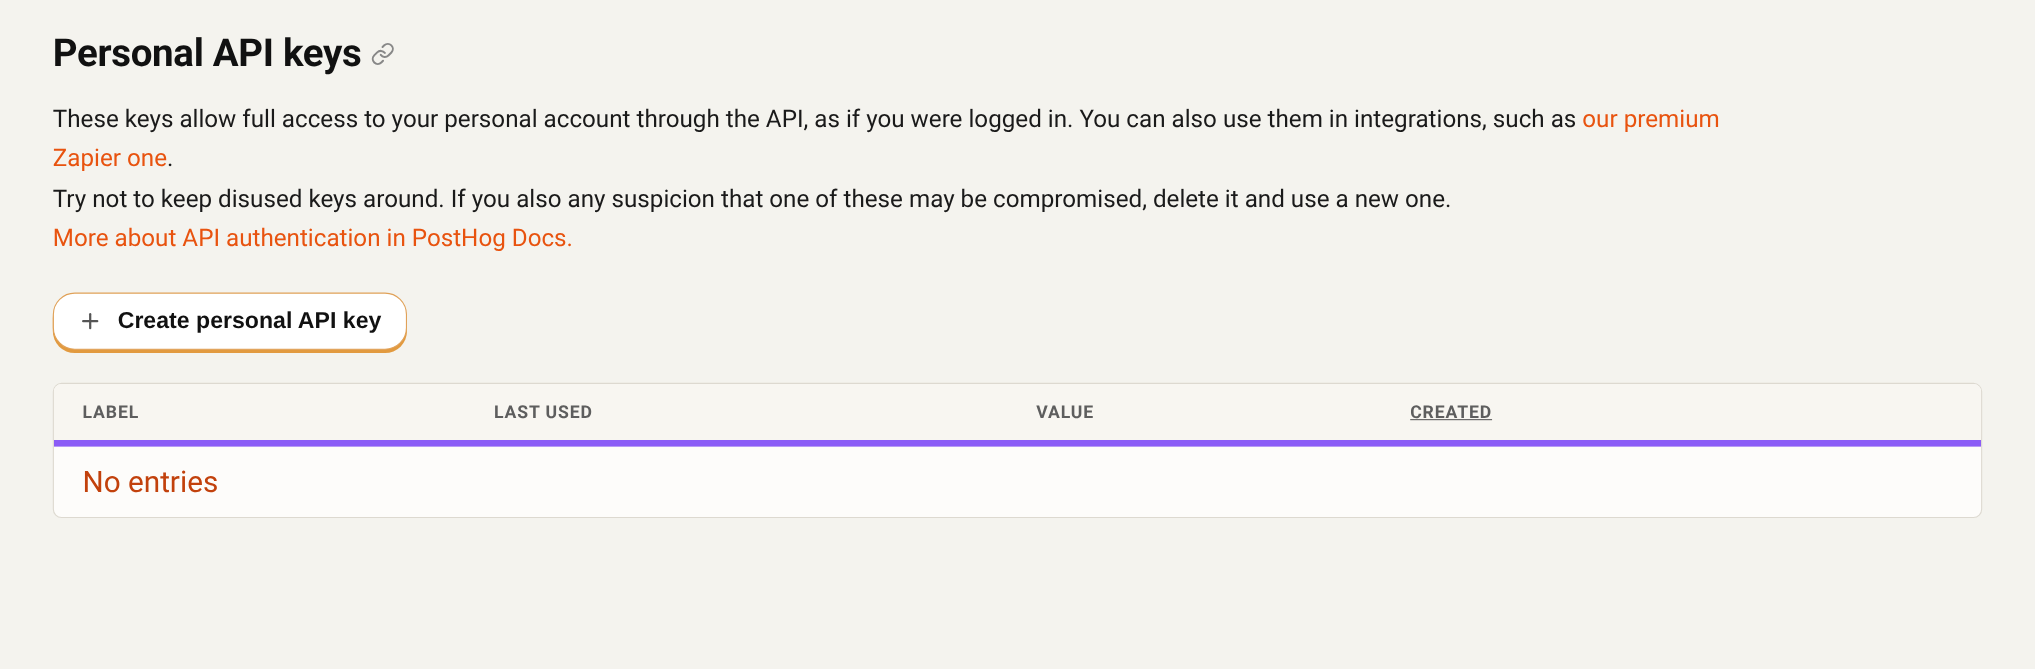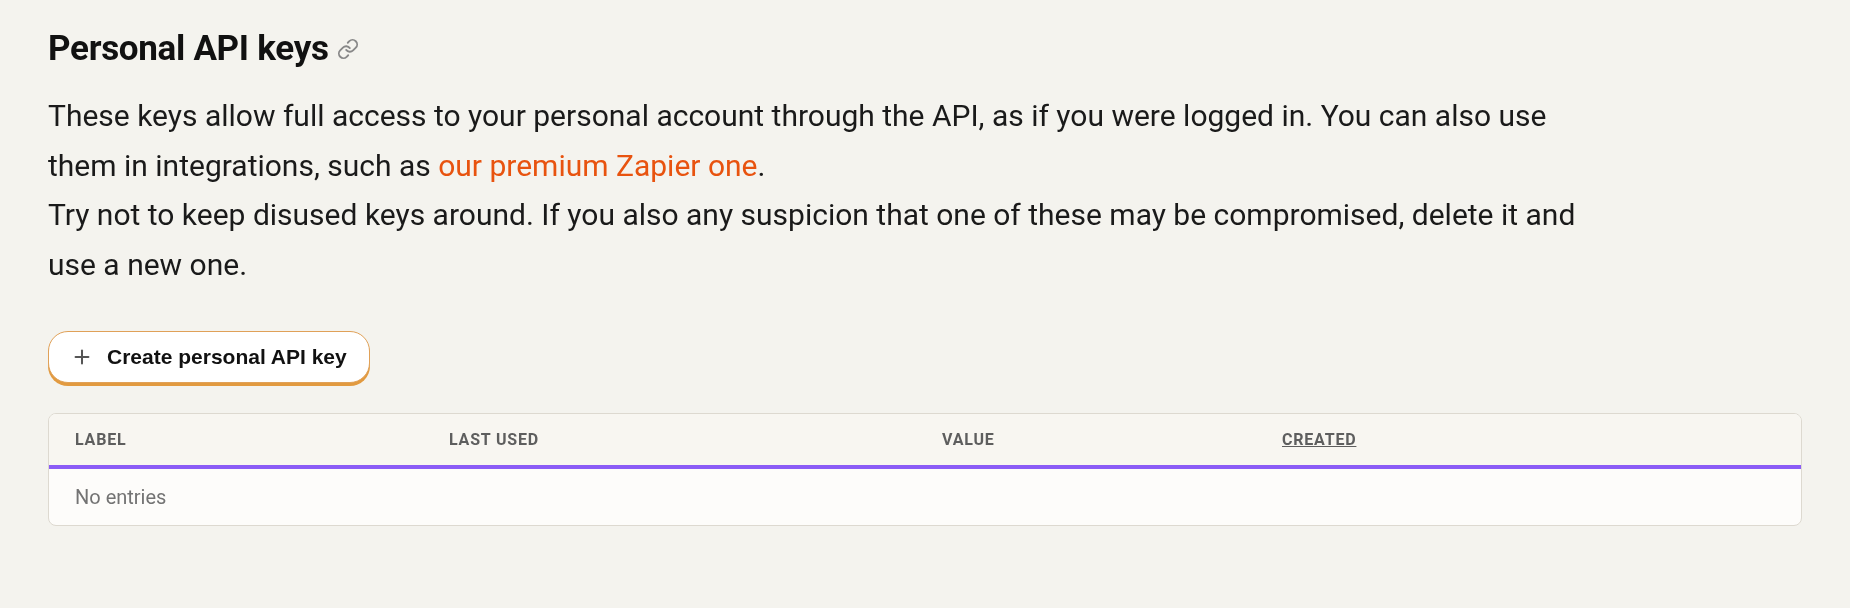--- a/index.html
+++ b/index.html
@@ -39,10 +39,10 @@
       height: 22px;
     }
     .description {
-      font-size: 30px;
+      font-size: 22px;
       line-height: 1.65;
       color: #1a1a1a;
-      margin-bottom: 42px;
+      margin-bottom: 30px;
       max-width: 1550px;
     }
     .description .link {

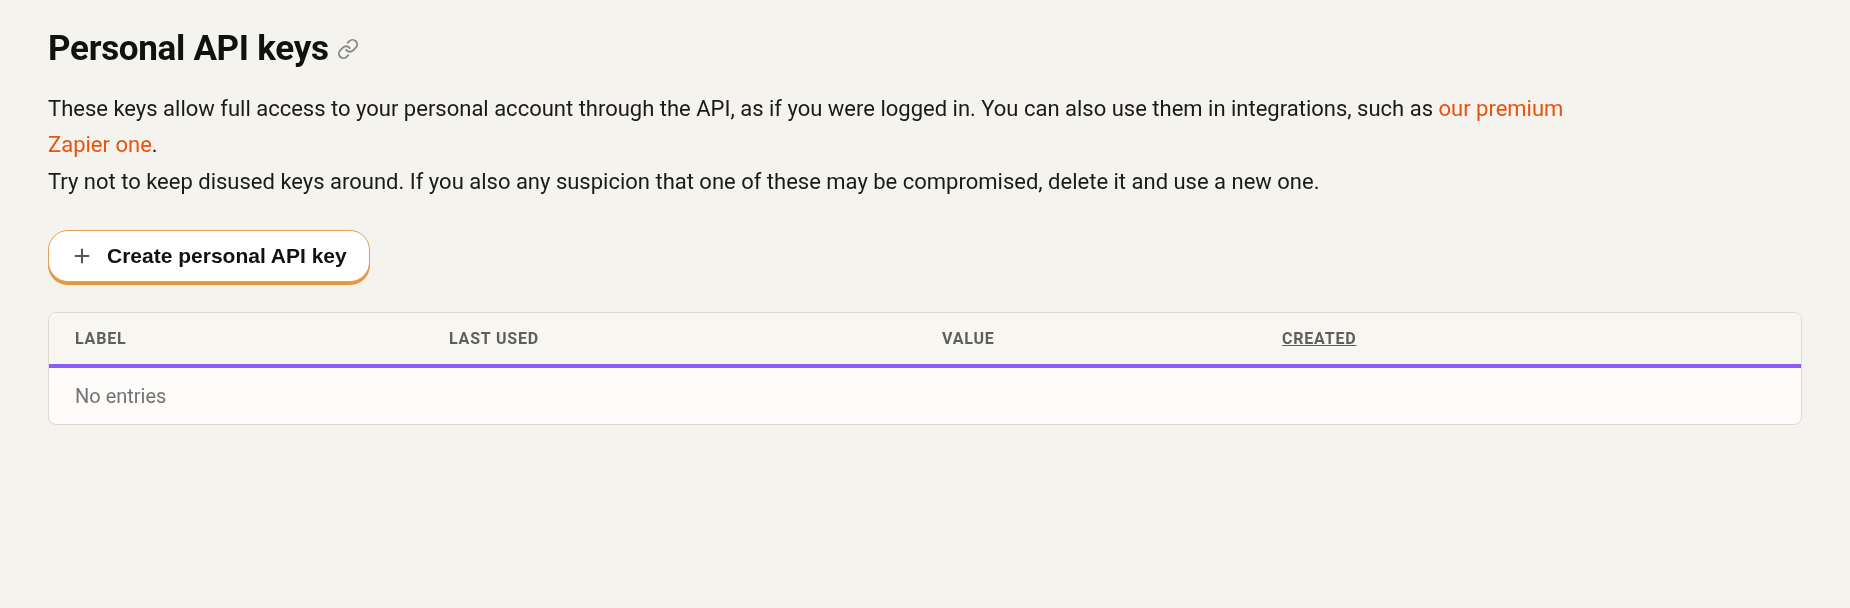--- a/index.html
+++ b/index.html
@@ -122,6 +122,7 @@
 <div class="description">
   <span>These keys allow full access to your personal account through the API, as if you were logged in. You can also use them in integrations, such as </span><a class="link">our premium Zapier one</a><span>.</span><br>
   <span>Try not to keep disused keys around. If you also any suspicion that one of these may be compromised, delete it and use a new one.</span><br>
+  <a class="link">More about API authentication in PostHog Docs.</a>
 </div>
 
 <button class="create-btn">

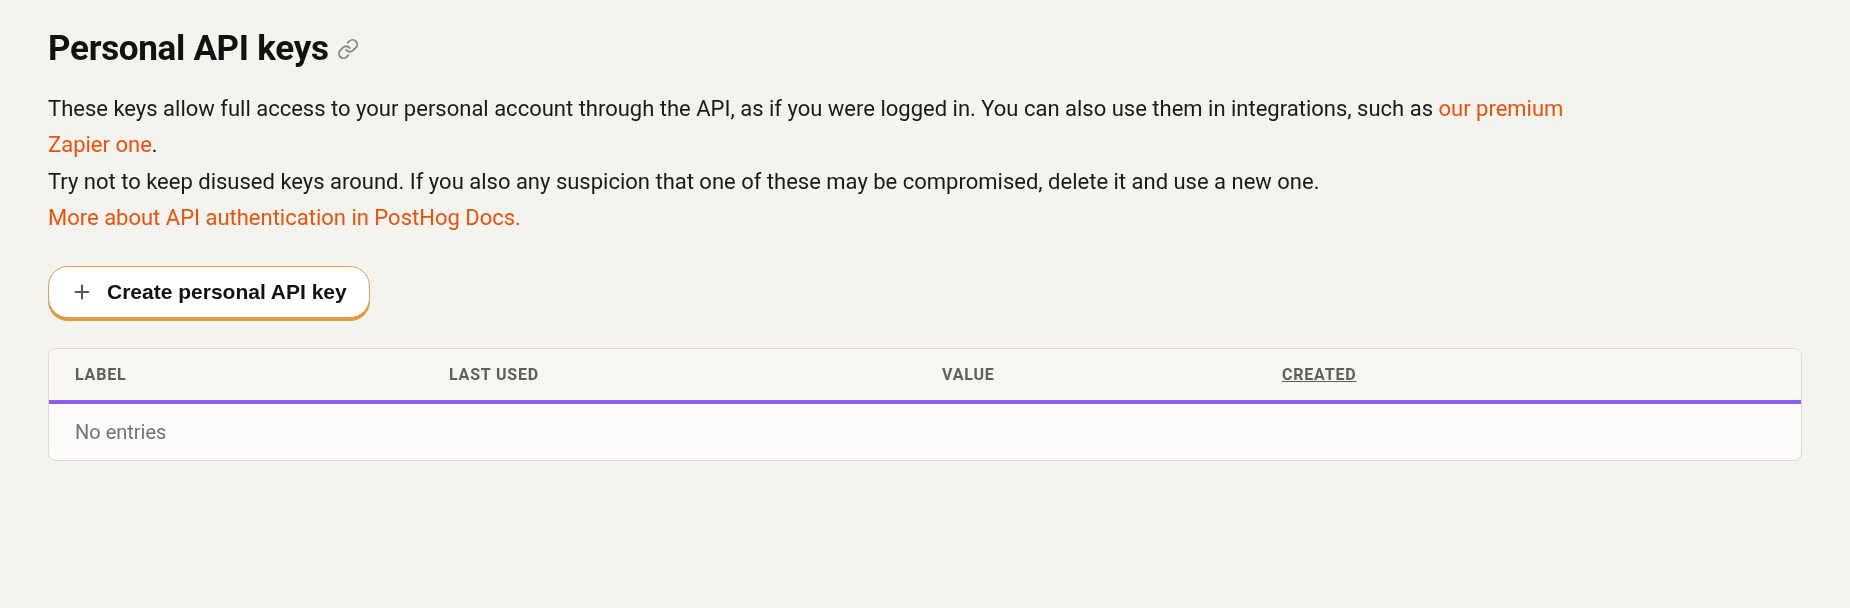--- a/index.html
+++ b/index.html
@@ -83,7 +83,7 @@
     .table-header {
       display: flex;
       padding: 16px 26px;
-      border-bottom: 4px solid #8b5cf6;
+      border-bottom: 6px solid #8b5cf6;
       background: #f8f6f1;
     }
     .th {

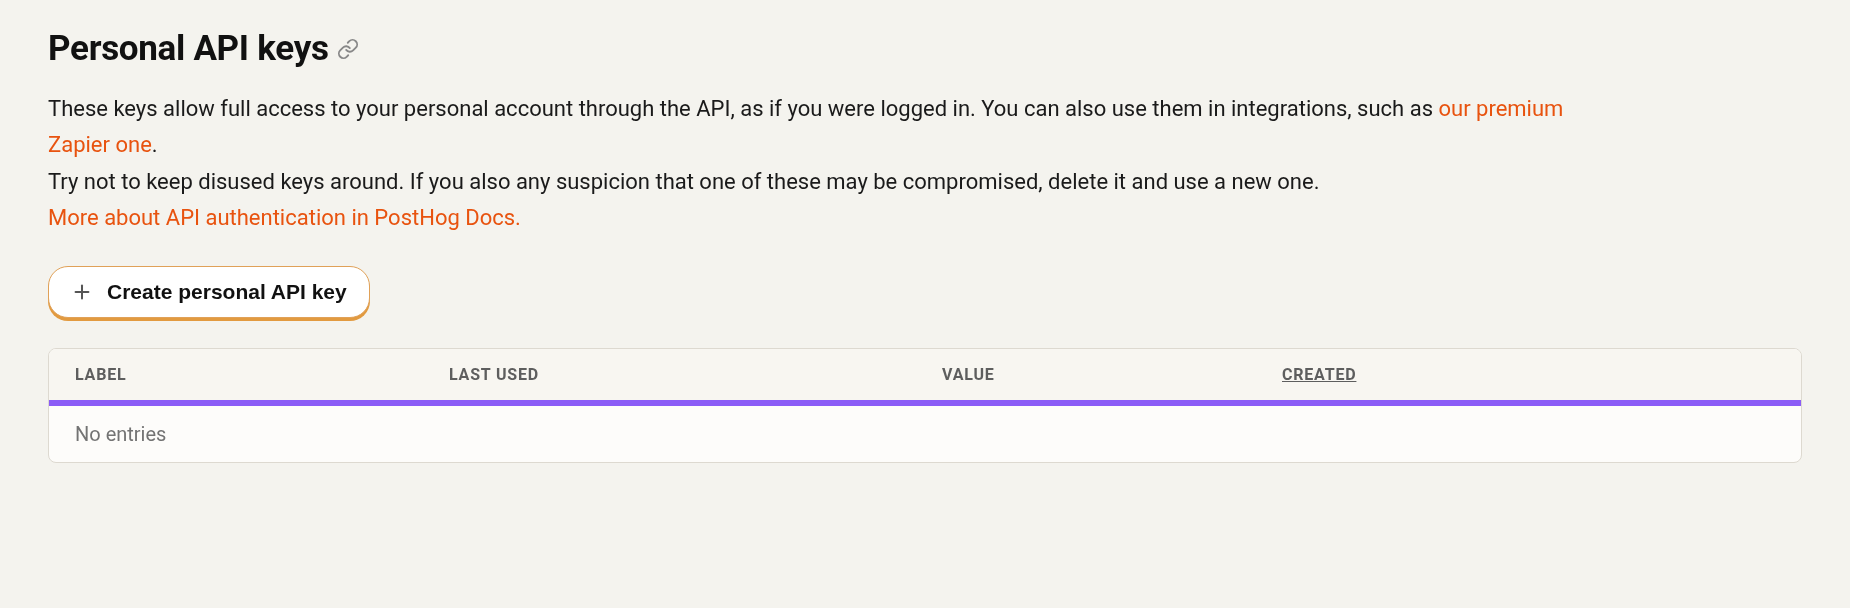--- a/index.html
+++ b/index.html
@@ -100,8 +100,8 @@
       padding: 16px 26px;
     }
     .empty-row {
-      font-size: 20px;
-      color: #737373;
+      font-size: 27px;
+      color: #c2410c;
     }
   </style>
 </head>

